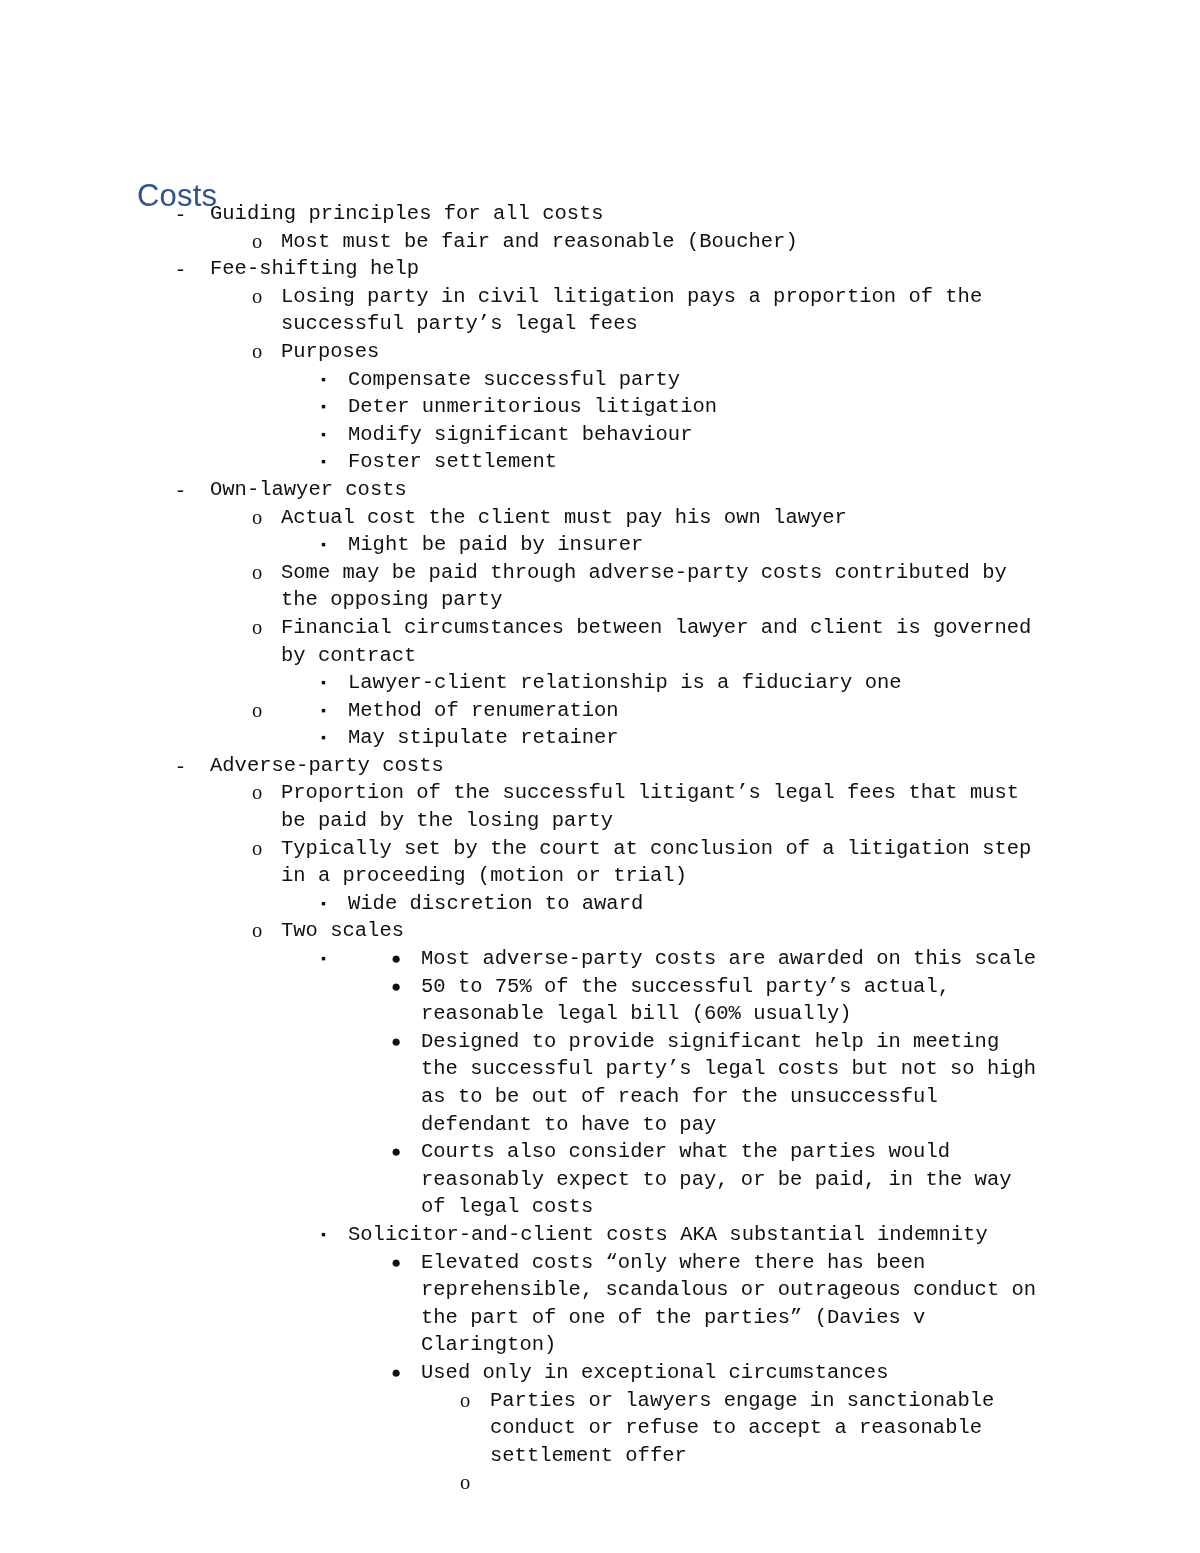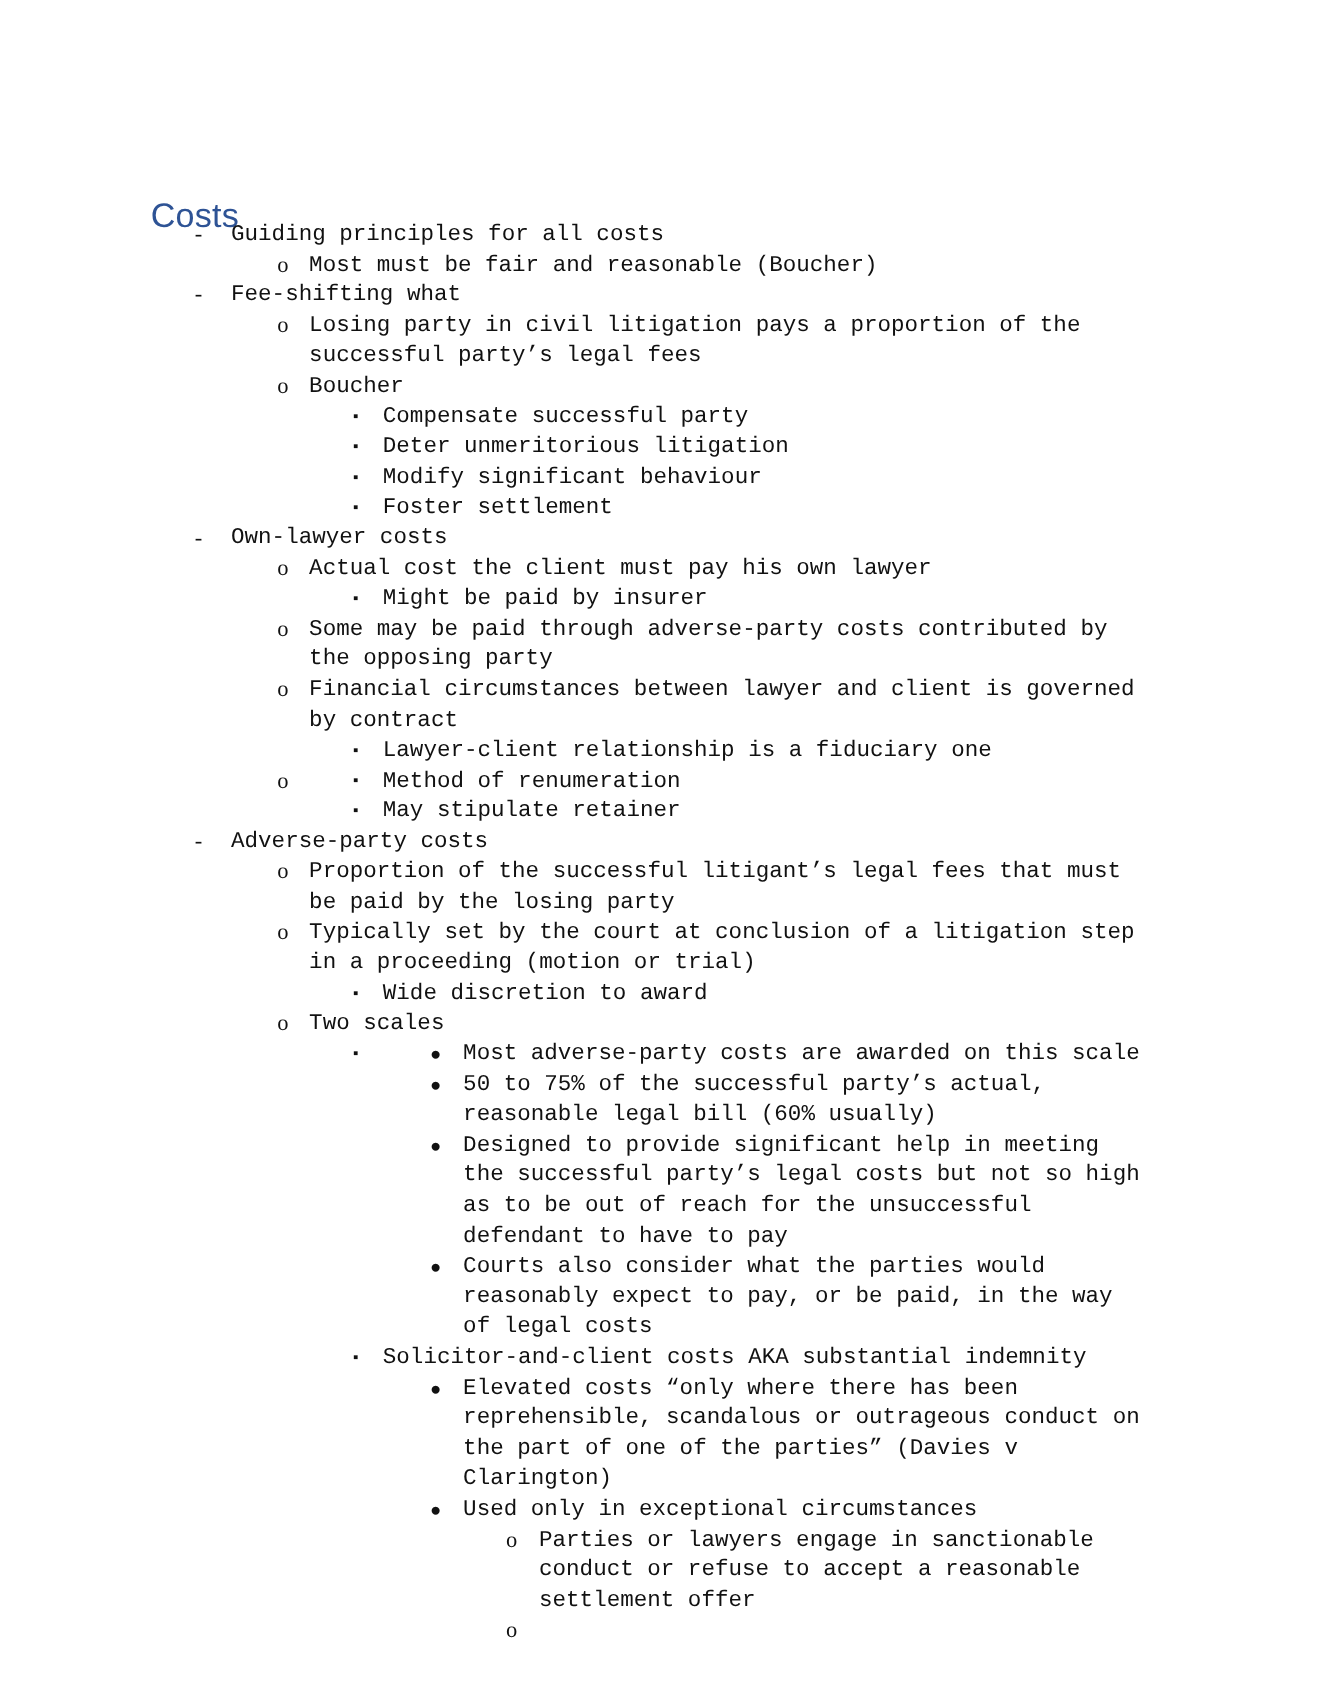--- a/index.html
+++ b/index.html
@@ -107,7 +107,7 @@
       </div>
       <div class="li lvl1">
         <span class="bullet">-</span>
-        <span class="txt">Fee-shifting what</span>
+        <span class="txt">Fee-shifting help</span>
       </div>
       <div class="li lvl2">
         <span class="bullet">o</span>

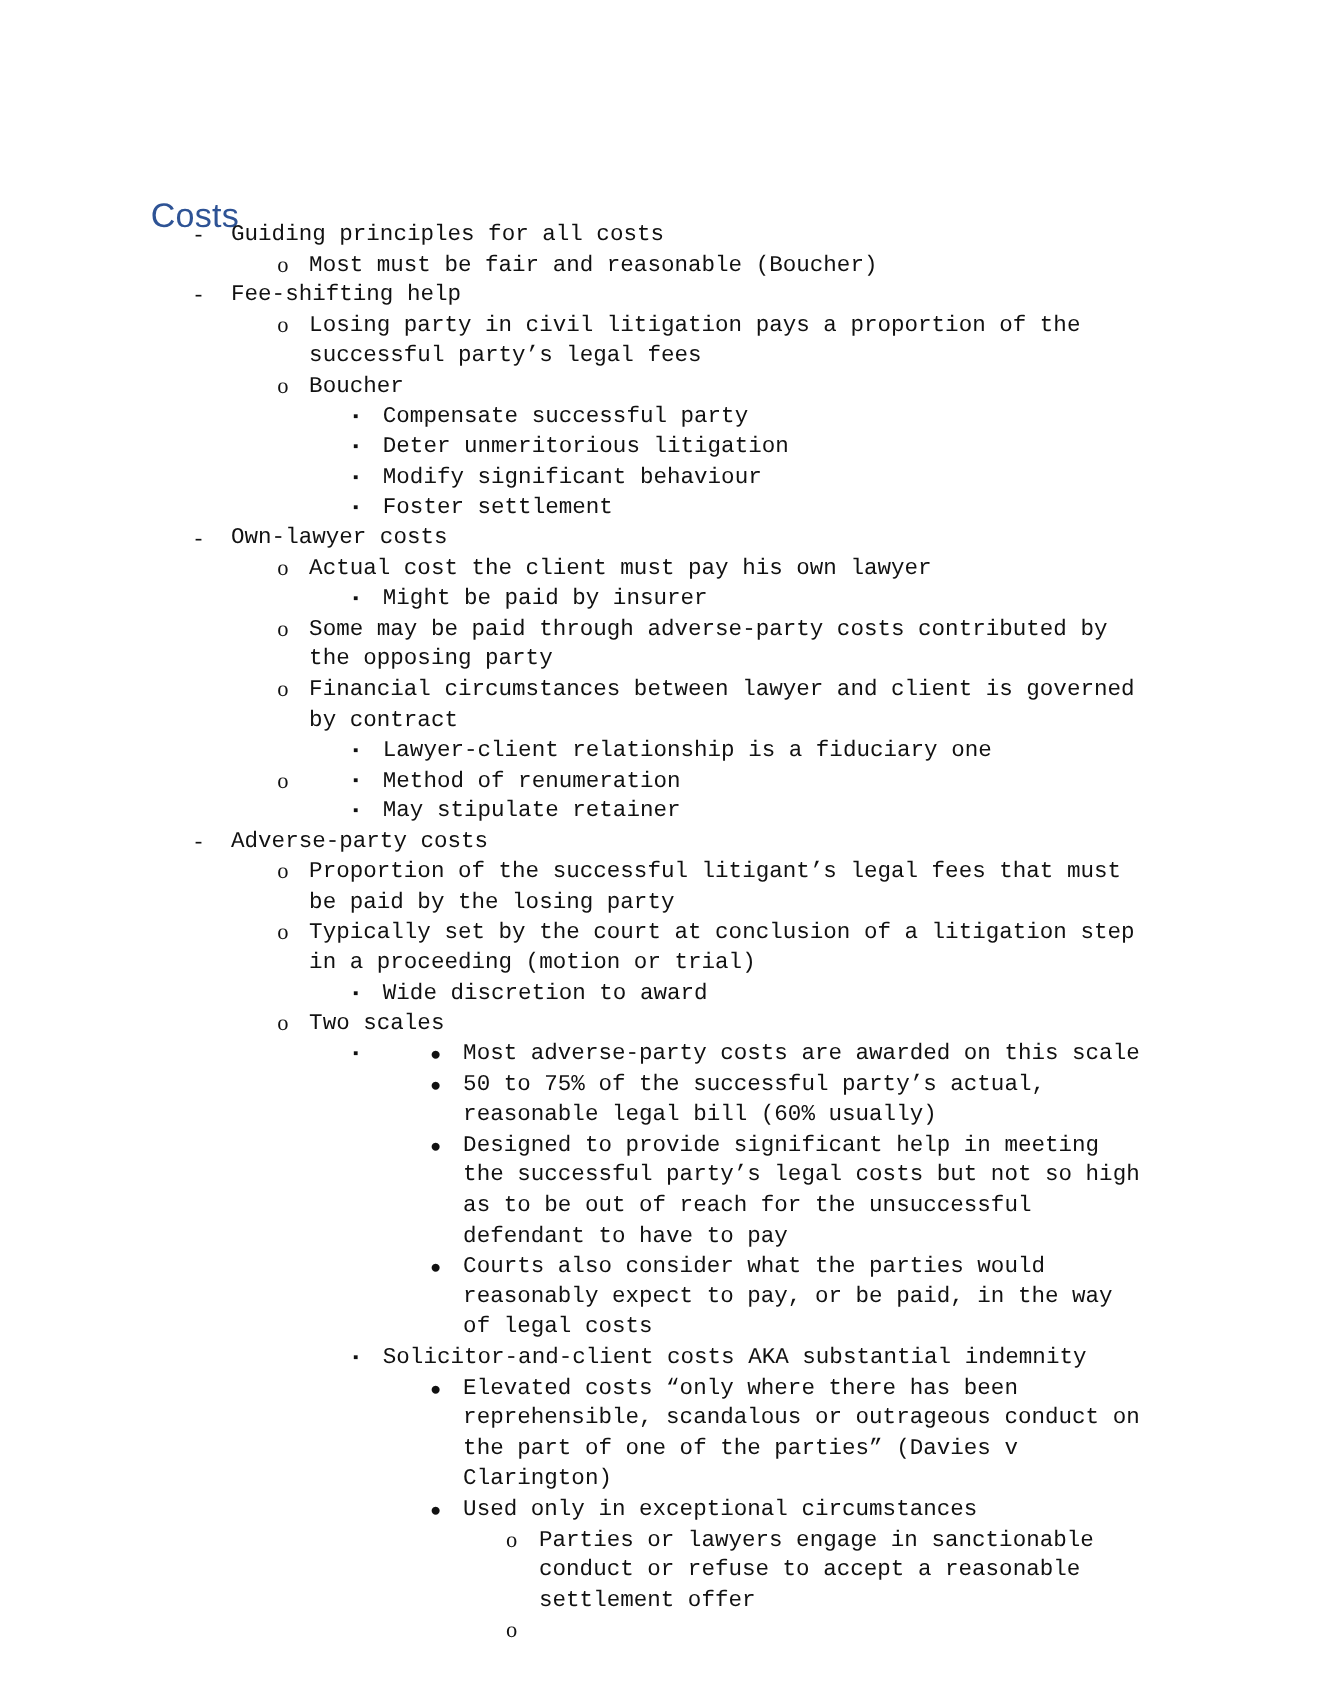--- a/index.html
+++ b/index.html
@@ -115,7 +115,7 @@
       </div>
       <div class="li lvl2">
         <span class="bullet">o</span>
-        <span class="txt">Boucher</span>
+        <span class="txt">Purposes</span>
       </div>
       <div class="li lvl3">
         <span class="bullet">▪</span>

